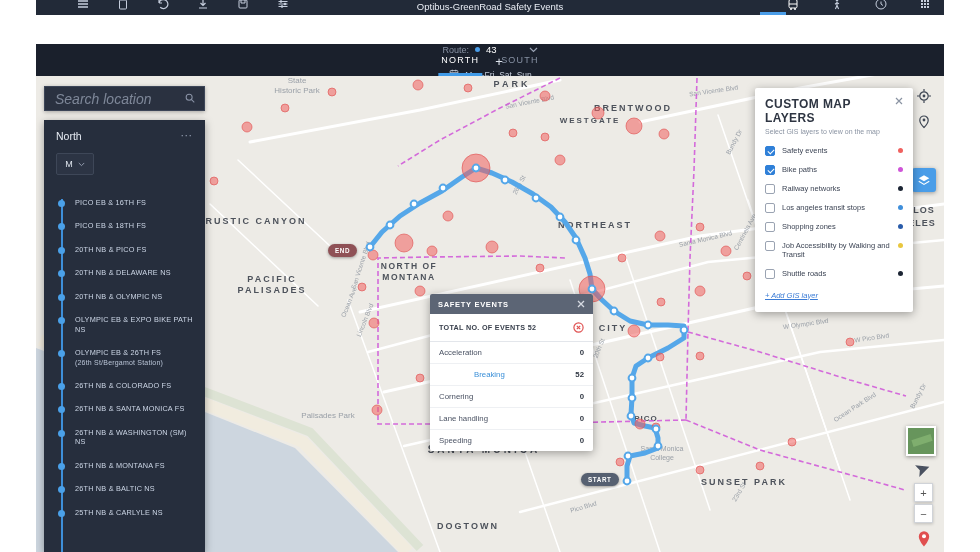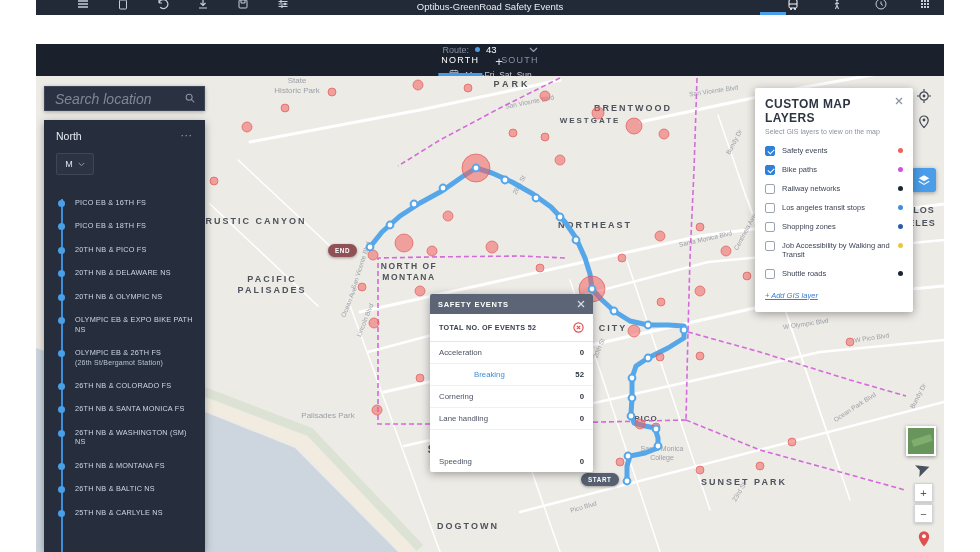--- a/index.html
+++ b/index.html
@@ -68,7 +68,7 @@
   .sp-total{display:flex;align-items:center;gap:21px;padding:8px 9px;border-bottom:1px solid #e3e6eb;font-size:7.2px;font-weight:bold;color:#39404d;letter-spacing:.3px;}
   .sp-total .ticon{margin-left:auto;display:flex;}
   .sp-row{display:flex;justify-content:space-between;align-items:center;padding:6px 9px;border-bottom:1px solid #eef0f3;font-size:7.8px;color:#4a5263;}
-  .sp-row:last-child{border-bottom:none;margin-top:21px;}
+  .sp-row:last-child{border-bottom:none;}
   .sp-row .v{font-weight:bold;color:#2f3642;}
   .sp-row.hl .l{color:#3a8fd8;margin-left:35px;}
 

